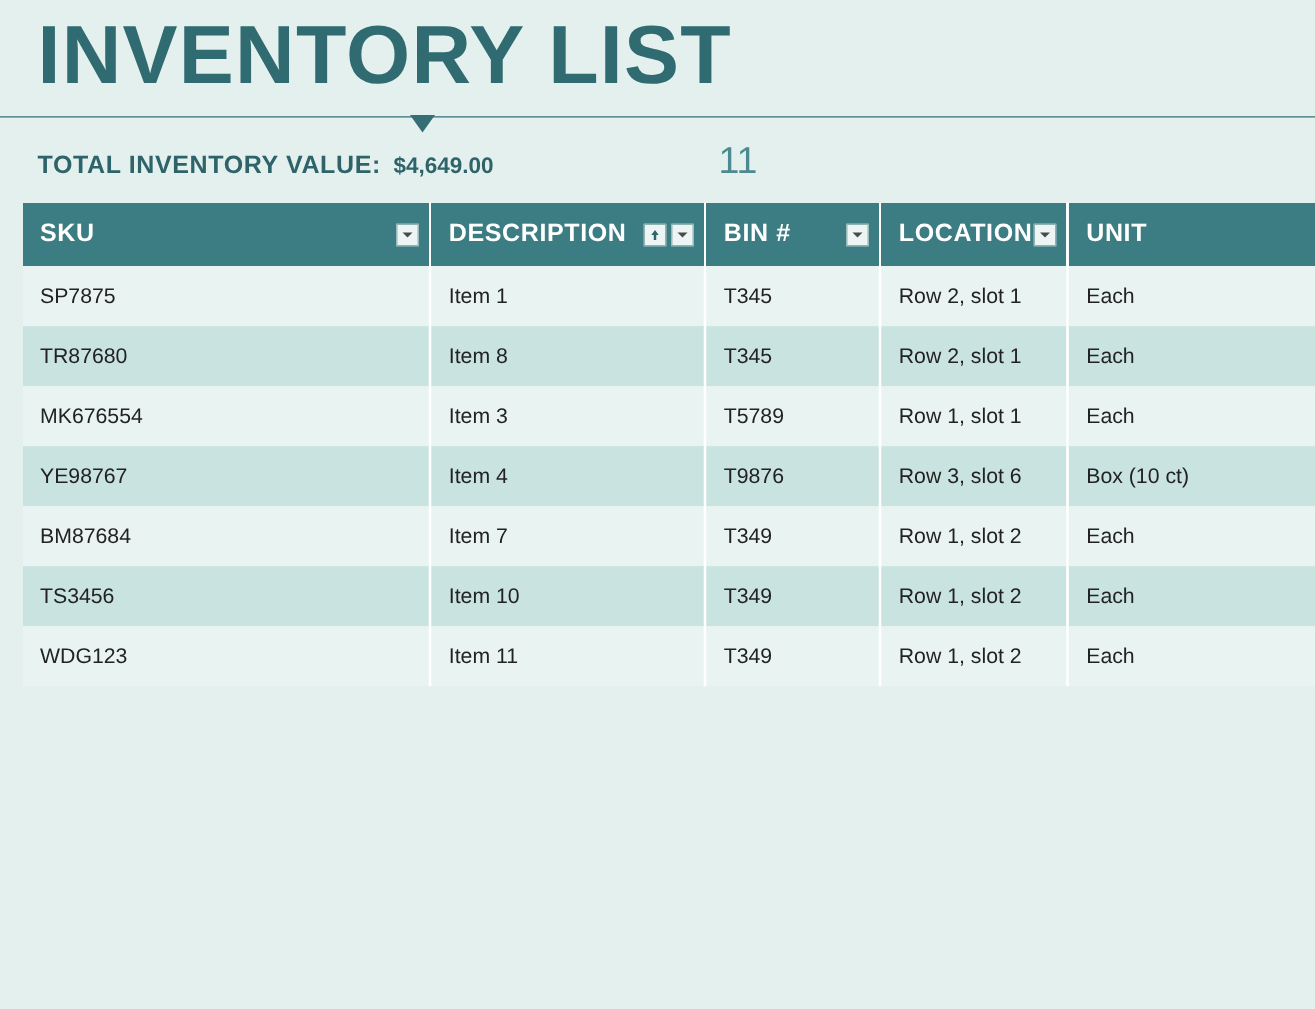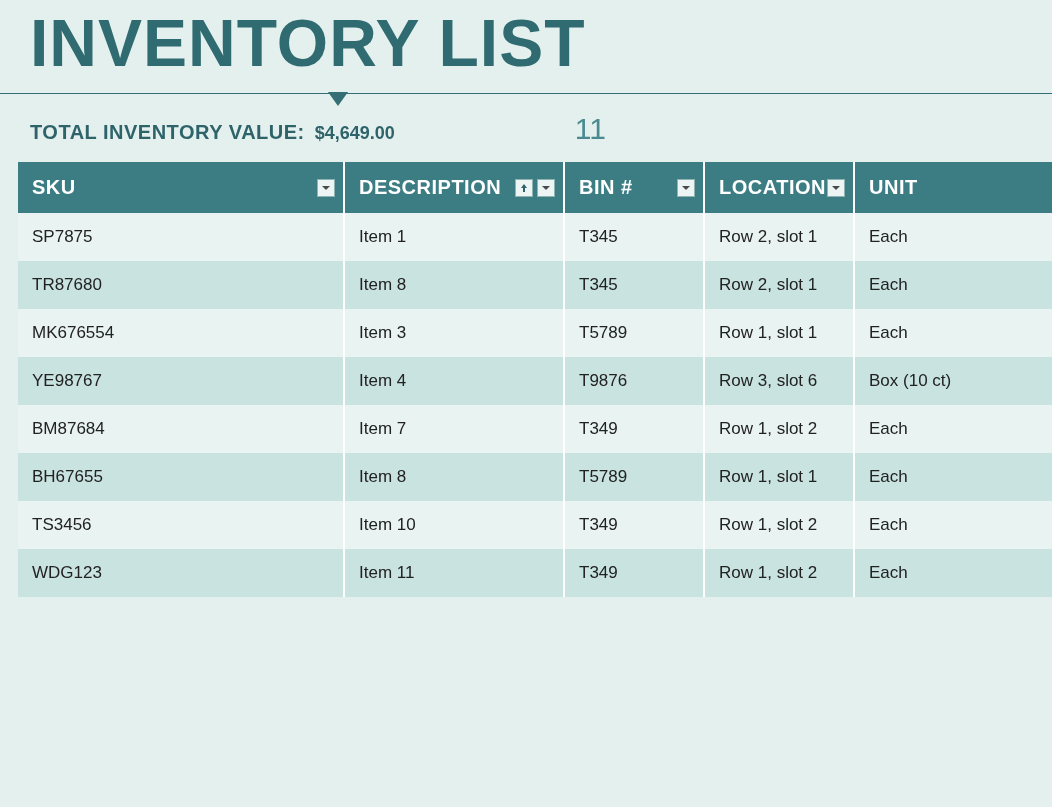--- a/index.html
+++ b/index.html
@@ -254,13 +254,6 @@
           <td>Each</td>
         </tr>
         <tr>
-          <td>BH67655</td>
-          <td>Item 8</td>
-          <td>T5789</td>
-          <td>Row 1, slot 1</td>
-          <td>Each</td>
-        </tr>
-        <tr>
           <td>TS3456</td>
           <td>Item 10</td>
           <td>T349</td>

